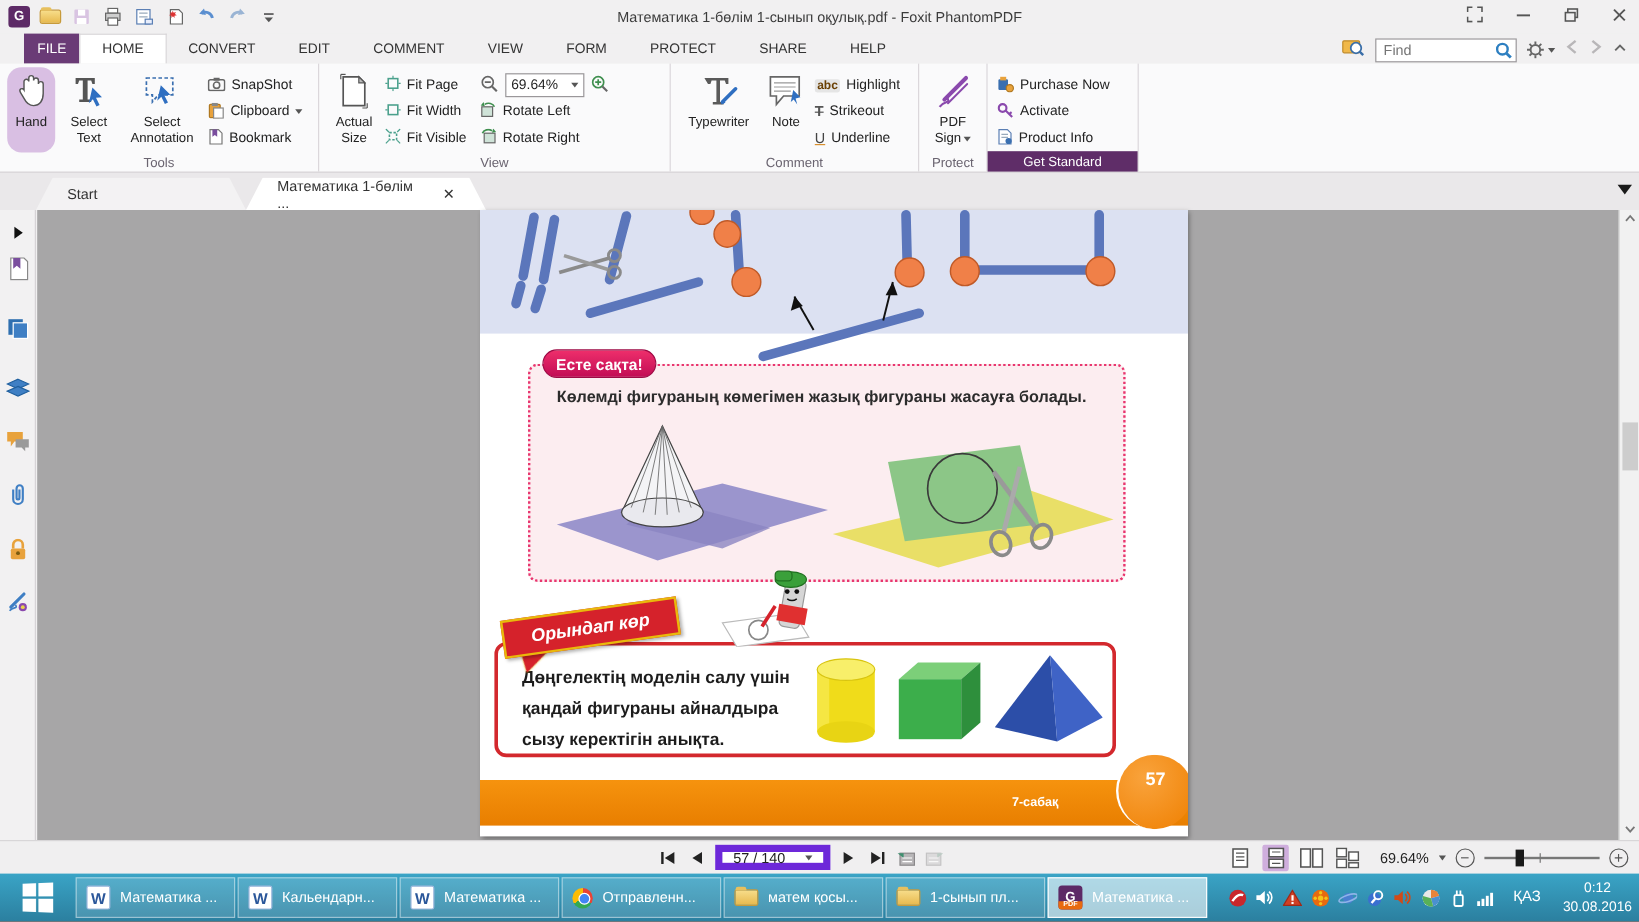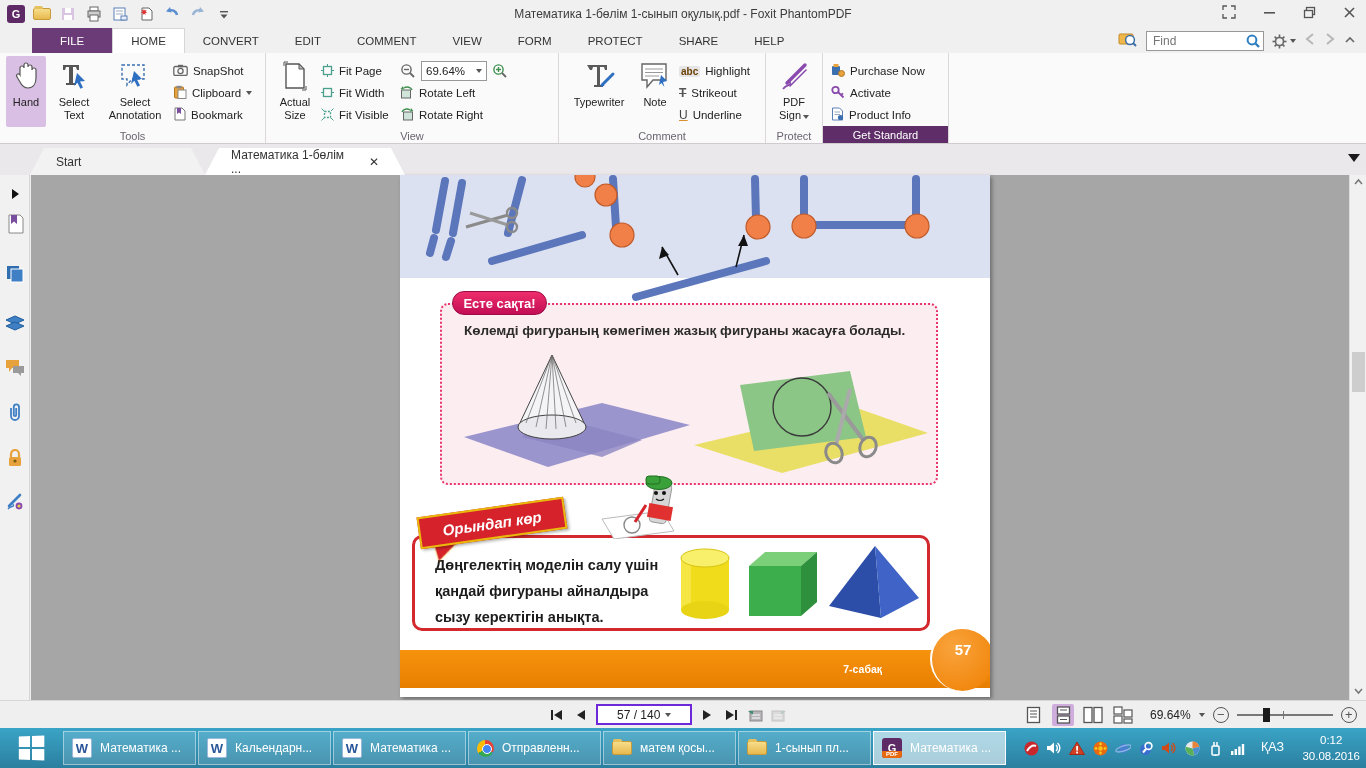--- a/index.html
+++ b/index.html
@@ -17,7 +17,7 @@
   
   .tabrow { position:absolute; left:0; top:28px; width:1366px; height:25px; background:#f1f0f1; display:flex; align-items:flex-end; }
   .rtab { height:25px; padding:0 18px; display:flex; align-items:center; font-size:11.5px; color:#333; }
-  .rtab.file { background:#6a3b76; color:#fff; margin-left:32px; padding:0 28px; }
+  .rtab.file { background:#6a3b76; color:#fff; margin-left:20px; padding:0 11px; }
   .rtab.active { background:#fff; border:1px solid #d8d5d8; border-bottom:none; }
   .findbar { position:absolute; right:10px; top:2px; display:flex; align-items:center; gap:8px; }
   .find-input { width:118px; height:20px; border:1px solid #9a979a; background:#fff; font-size:12px; color:#777; padding:0 20px 0 6px; font-family:"Liberation Sans", sans-serif; }

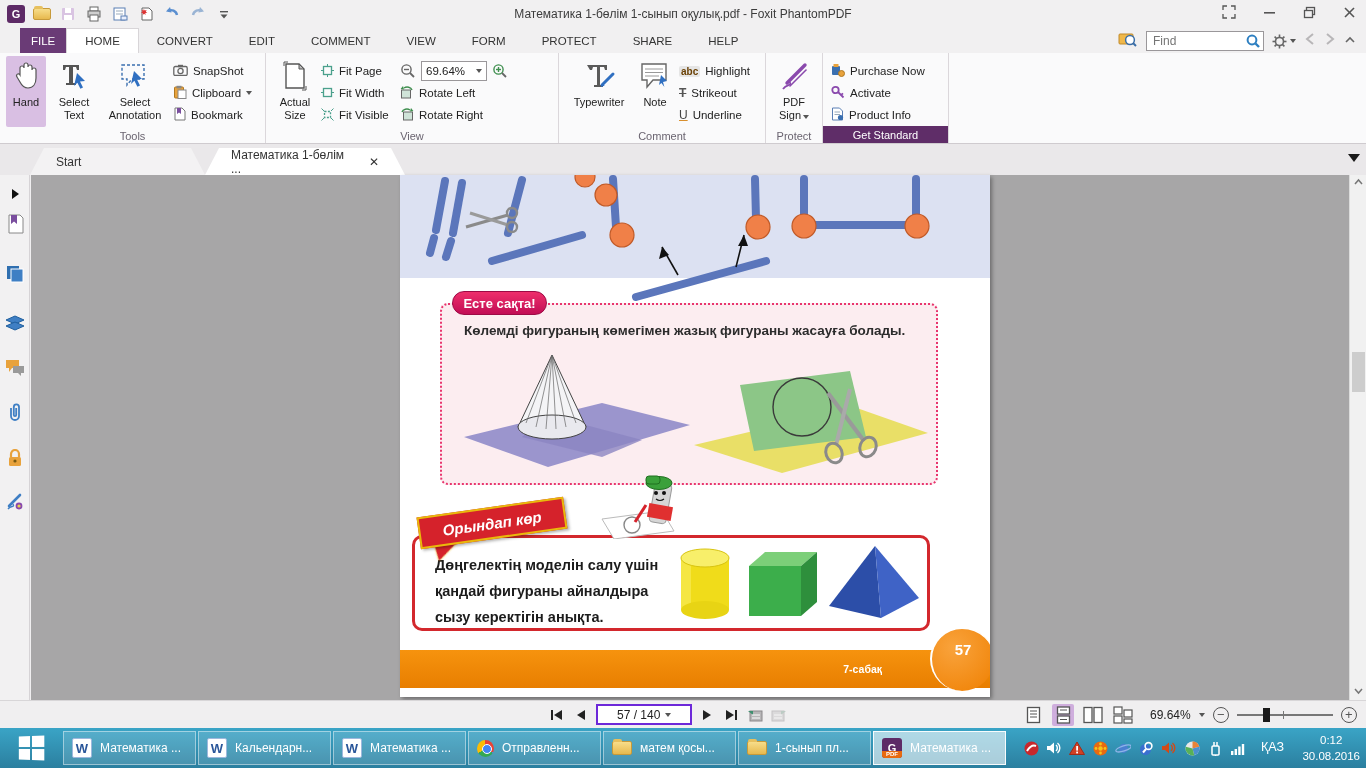--- a/index.html
+++ b/index.html
@@ -28,7 +28,7 @@
   .ribbon { position:absolute; left:0; top:53px; width:1366px; height:91px; background:#fafafb; border-bottom:1px solid #cfcbcf; display:flex; }
   .rgroup { position:relative; height:100%; border-right:1px solid #dbd7db; padding:3px 8px 16px 8px; display:flex; gap:5px; }
   .rgroup-label { position:absolute; left:0; right:0; bottom:1px; text-align:center; font-size:11px; color:#6a6470; }
-  .bigbtn { display:flex; flex-direction:column; align-items:center; justify-content:flex-start; width:48px; padding-top:2px; border-radius:2px; }
+  .bigbtn { display:flex; flex-direction:column; align-items:center; justify-content:flex-start; width:48px; padding-top:2px; border-radius:12px; }
   .bigbtn .bicon { height:36px; display:flex; align-items:center; justify-content:center; }
   .bigbtn .blabel { font-size:11px; color:#222; text-align:center; line-height:13px; margin-top:2px; }
   .bigbtn.sel { background:#d9bfe3; }

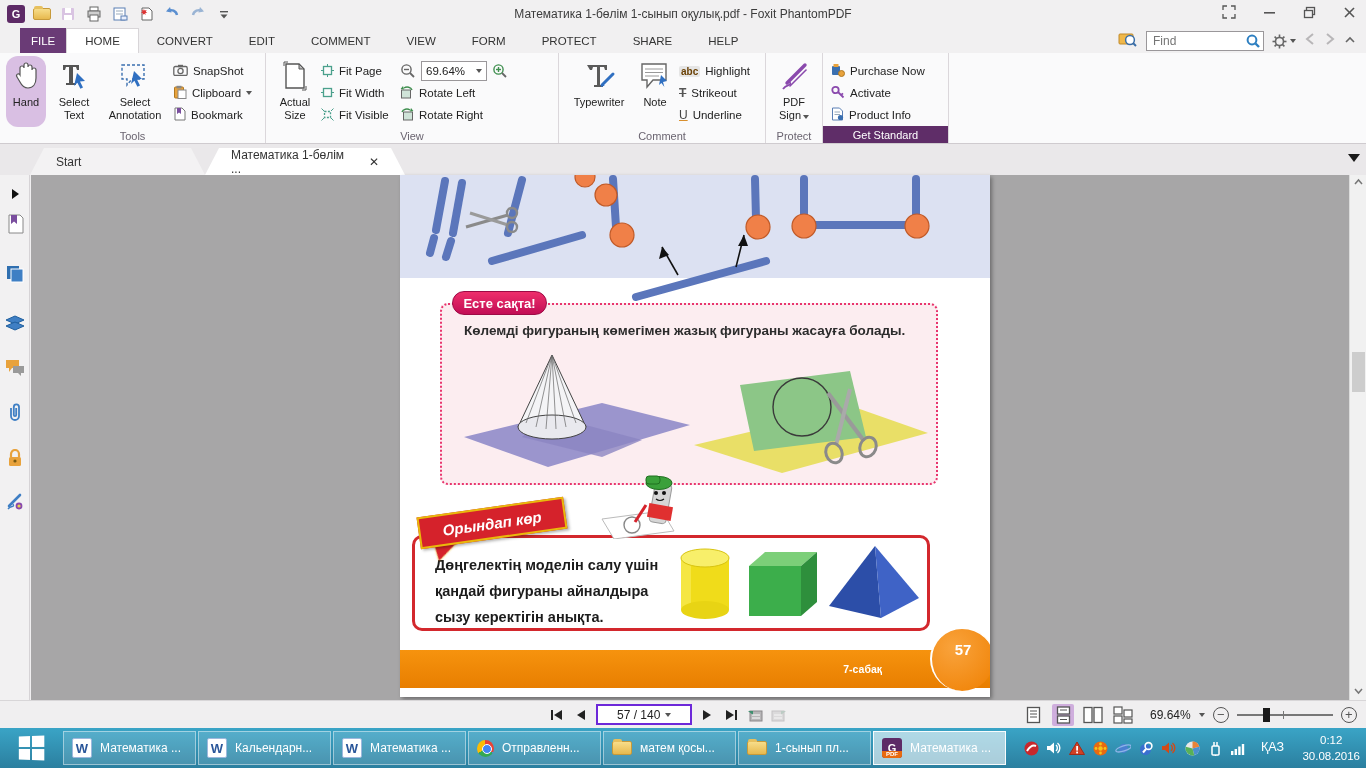--- a/index.html
+++ b/index.html
@@ -80,7 +80,7 @@
   .statusbar { position:absolute; left:0; top:700px; width:1366px; height:28px; background:#f0eff0; border-top:1px solid #d8d6d8; }
   .pagenav { position:absolute; left:548px; top:3px; display:flex; align-items:center; gap:6px; }
   .navbtn { width:18px; height:20px; display:flex; align-items:center; justify-content:center; }
-  .pagecombo { width:96px; height:21px; border:2px solid #6d28d9; background:#fff; display:flex; align-items:center; justify-content:space-between; padding:0 19px; font-size:12px; color:#222; }
+  .pagecombo { width:96px; height:21px; border:6px solid #6d28d9; background:#fff; display:flex; align-items:center; justify-content:space-between; padding:0 9px; font-size:12px; color:#222; }
   .viewctrl { position:absolute; left:1022px; top:3px; display:flex; align-items:center; gap:8px; }
   .lay-ico { width:22px; height:22px; display:flex; align-items:center; justify-content:center; border-radius:2px; }
   .lay-ico.active { background:#cfaedd; }

